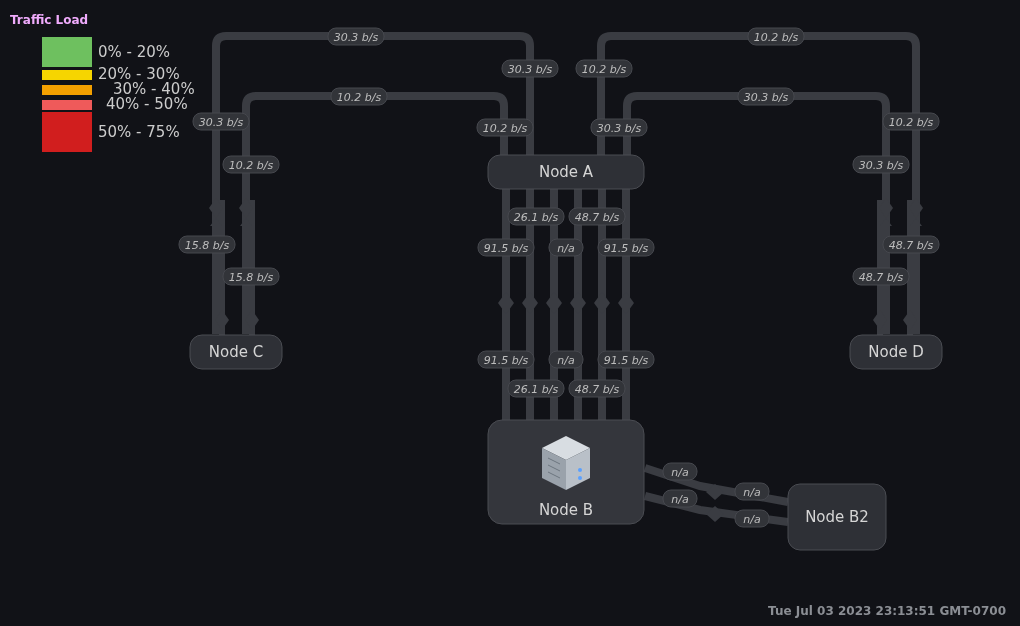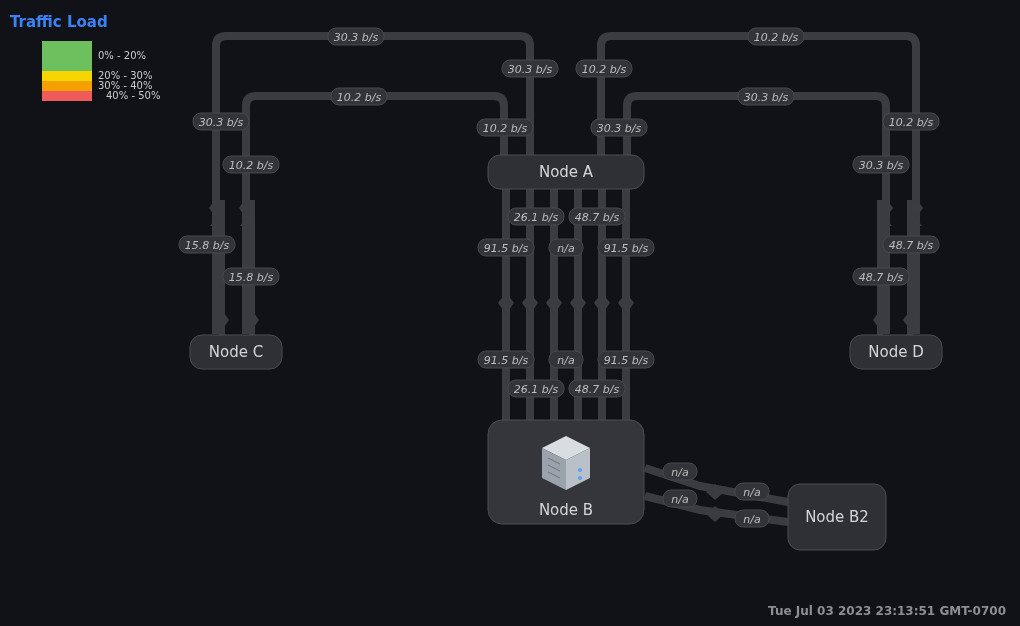--- a/index.html
+++ b/index.html
@@ -5,7 +5,7 @@
   html,body{margin:0;padding:0;width:1020px;height:626px;background:#111217;color:#ddd;
     font-family:"DejaVu Sans","Segoe UI",Arial,sans-serif;overflow:hidden;position:relative;}
   .legend{position:absolute;left:10px;top:13px;}
-  .legend-title{font-weight:bold;font-size:15px;color:#3b82f6;margin-bottom:10px;}
+  .legend-title{font-weight:bold;font-size:12px;color:#f0abfc;margin-bottom:10px;}
   .legend-row{display:flex;align-items:center;font-size:10px;color:#ccc;line-height:1;padding-left:32px;}
   .legend-swatch{width:50px;display:inline-block;}
   svg.canvas{position:absolute;left:0;top:0;}

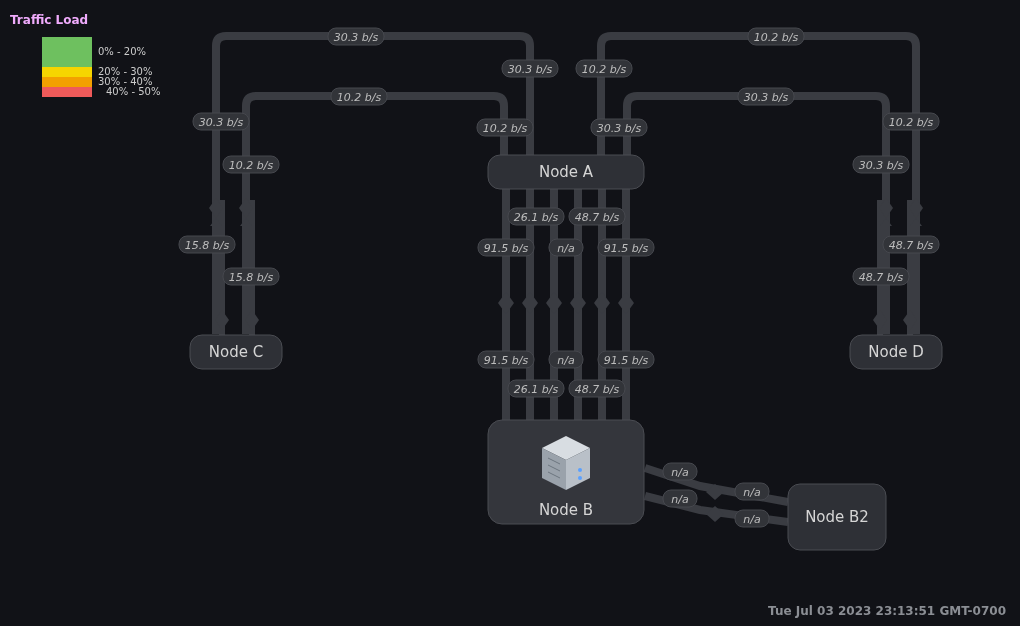--- a/index.html
+++ b/index.html
@@ -6,7 +6,7 @@
     font-family:"DejaVu Sans","Segoe UI",Arial,sans-serif;overflow:hidden;position:relative;}
   .legend{position:absolute;left:10px;top:13px;}
   .legend-title{font-weight:bold;font-size:12px;color:#f0abfc;margin-bottom:10px;}
-  .legend-row{display:flex;align-items:center;font-size:10px;color:#ccc;line-height:1;padding-left:32px;}
+  .legend-row{display:flex;align-items:center;font-size:15px;color:#ccc;line-height:1;padding-left:32px;}
   .legend-swatch{width:50px;display:inline-block;}
   svg.canvas{position:absolute;left:0;top:0;}
   .edge{stroke:#3a3c42;fill:none;}

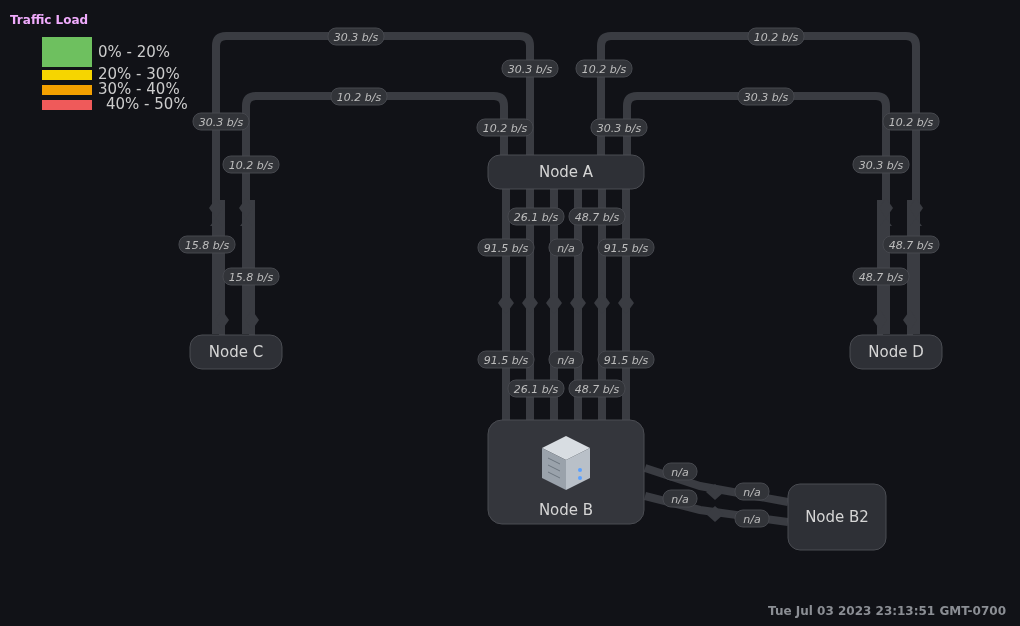--- a/index.html
+++ b/index.html
@@ -34,7 +34,7 @@
       </div>
       <div class="legend-row">
         <span class="legend-swatch" style="height: 10px; background: rgb(243, 160, 0);"></span>
-        <span style="margin-left: 6px;">30% - 40%</span>
+        <span style="margin-left: 21px;">30% - 40%</span>
       </div>
       <div class="legend-row">
         <span class="legend-swatch" style="height: 10px; background: rgb(239, 90, 90);"></span>

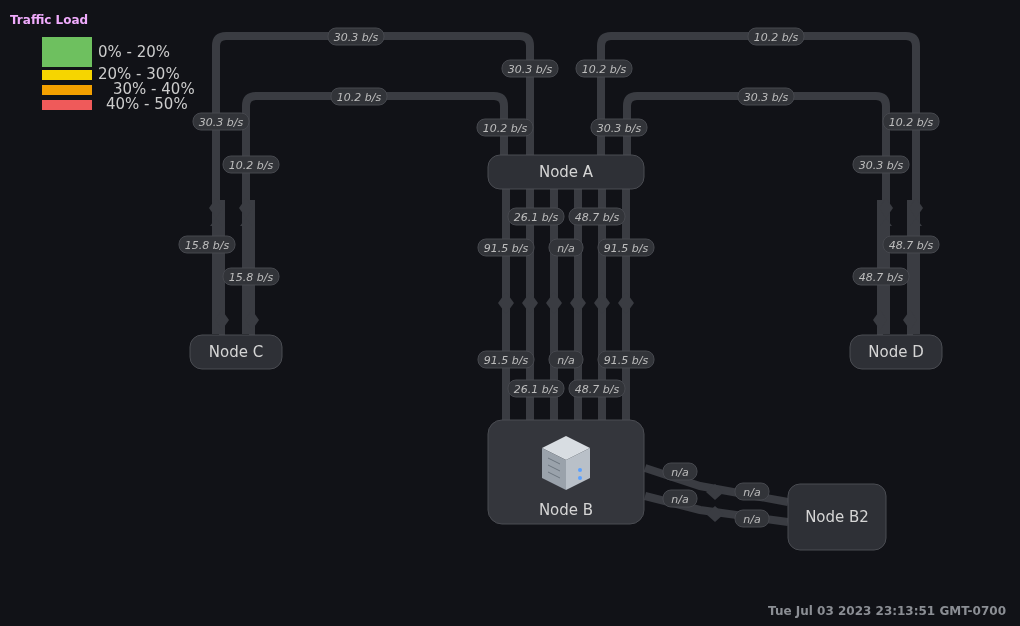--- a/index.html
+++ b/index.html
@@ -39,6 +39,10 @@
       <div class="legend-row">
         <span class="legend-swatch" style="height: 10px; background: rgb(239, 90, 90);"></span>
         <span style="margin-left: 14px; text-align: center;">40% - 50%</span>
+      </div>
+      <div class="legend-row">
+        <span class="legend-swatch" style="height: 40px; background: rgb(209, 30, 30);"></span>
+        <span style="margin-left: 6px;">50% - 75%</span>
       </div>
     </div>
 </div>

